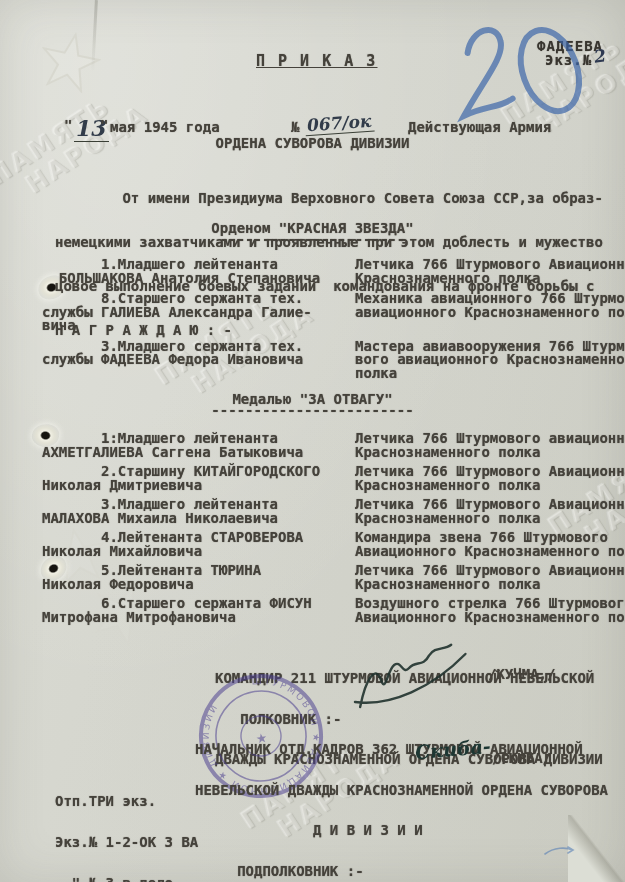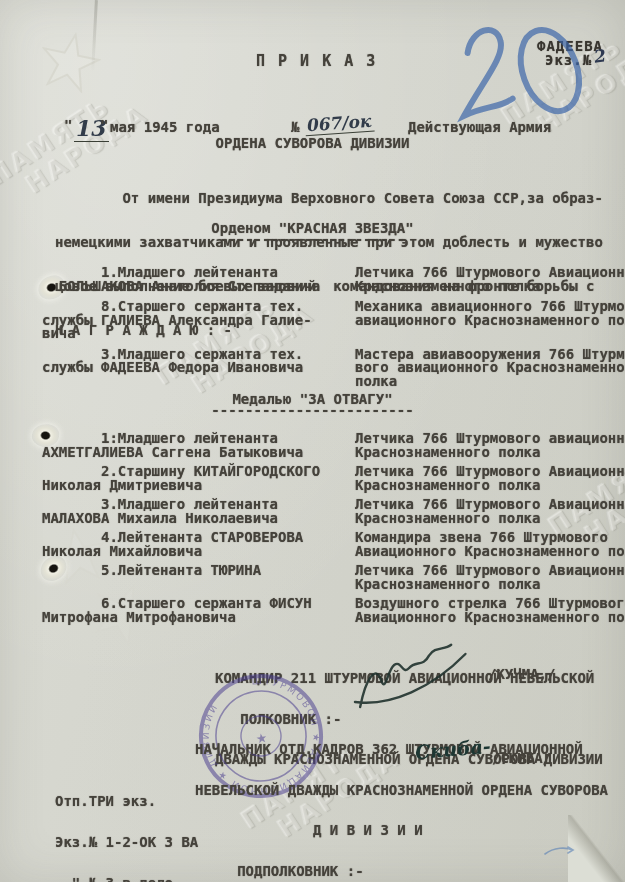--- a/index.html
+++ b/index.html
@@ -13,7 +13,7 @@
   .t{position:absolute;font-size:14px;line-height:13.5px;font-weight:bold;color:#45423b;
      white-space:pre;text-shadow:0 0 1px rgba(69,66,59,0.75);}
   .center{left:0;width:625px;text-align:center;}
-  .title{font-size:15px;letter-spacing:2px;}
+  .title{font-size:15px;letter-spacing:2px;text-decoration:underline;}
   .list{position:absolute;left:42px;width:583px;}
   .entry{display:flex;margin-bottom:7px;}
   .list2 .entry{margin-bottom:6px;}

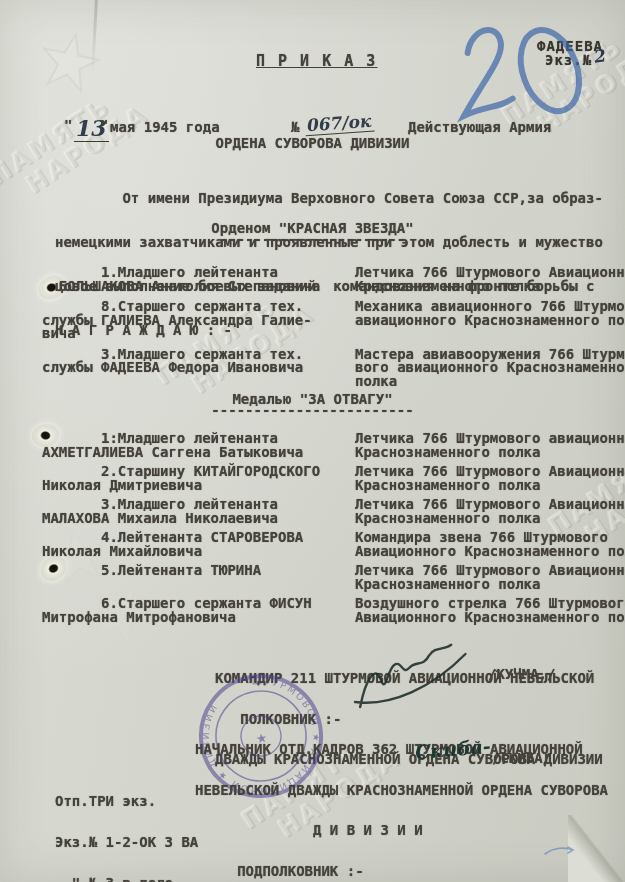--- a/index.html
+++ b/index.html
@@ -111,7 +111,7 @@
   <div class="t center" style="top:222px;">Орденом "КРАСНАЯ ЗВЕЗДА"</div>
   <div class="t center" style="top:233px;">----------------------</div>
 
-  <div class="list" style="top:266px;">
+  <div class="list" style="top:258px;">
     <div class="entry">
       <div class="el">
         <div>       1.Младшего лейтенанта</div>

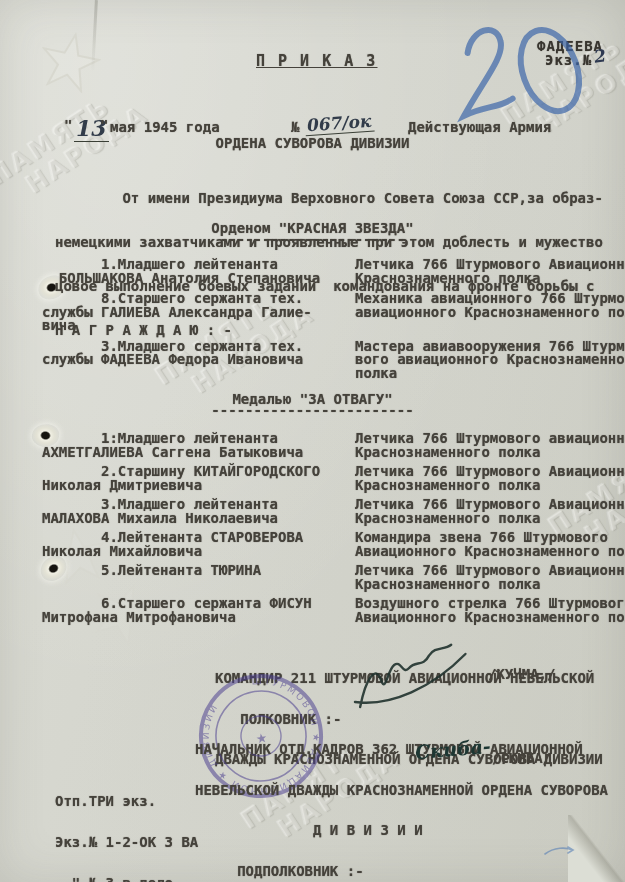--- a/index.html
+++ b/index.html
@@ -193,6 +193,7 @@
     <div class="entry">
       <div class="el">
         <div>       5.Лейтенанта ТЮРИНА</div>
+        <div>Николая Федоровича</div>
       </div>
       <div class="er">
         <div>Летчика 766 Штурмового Авиационного</div>

